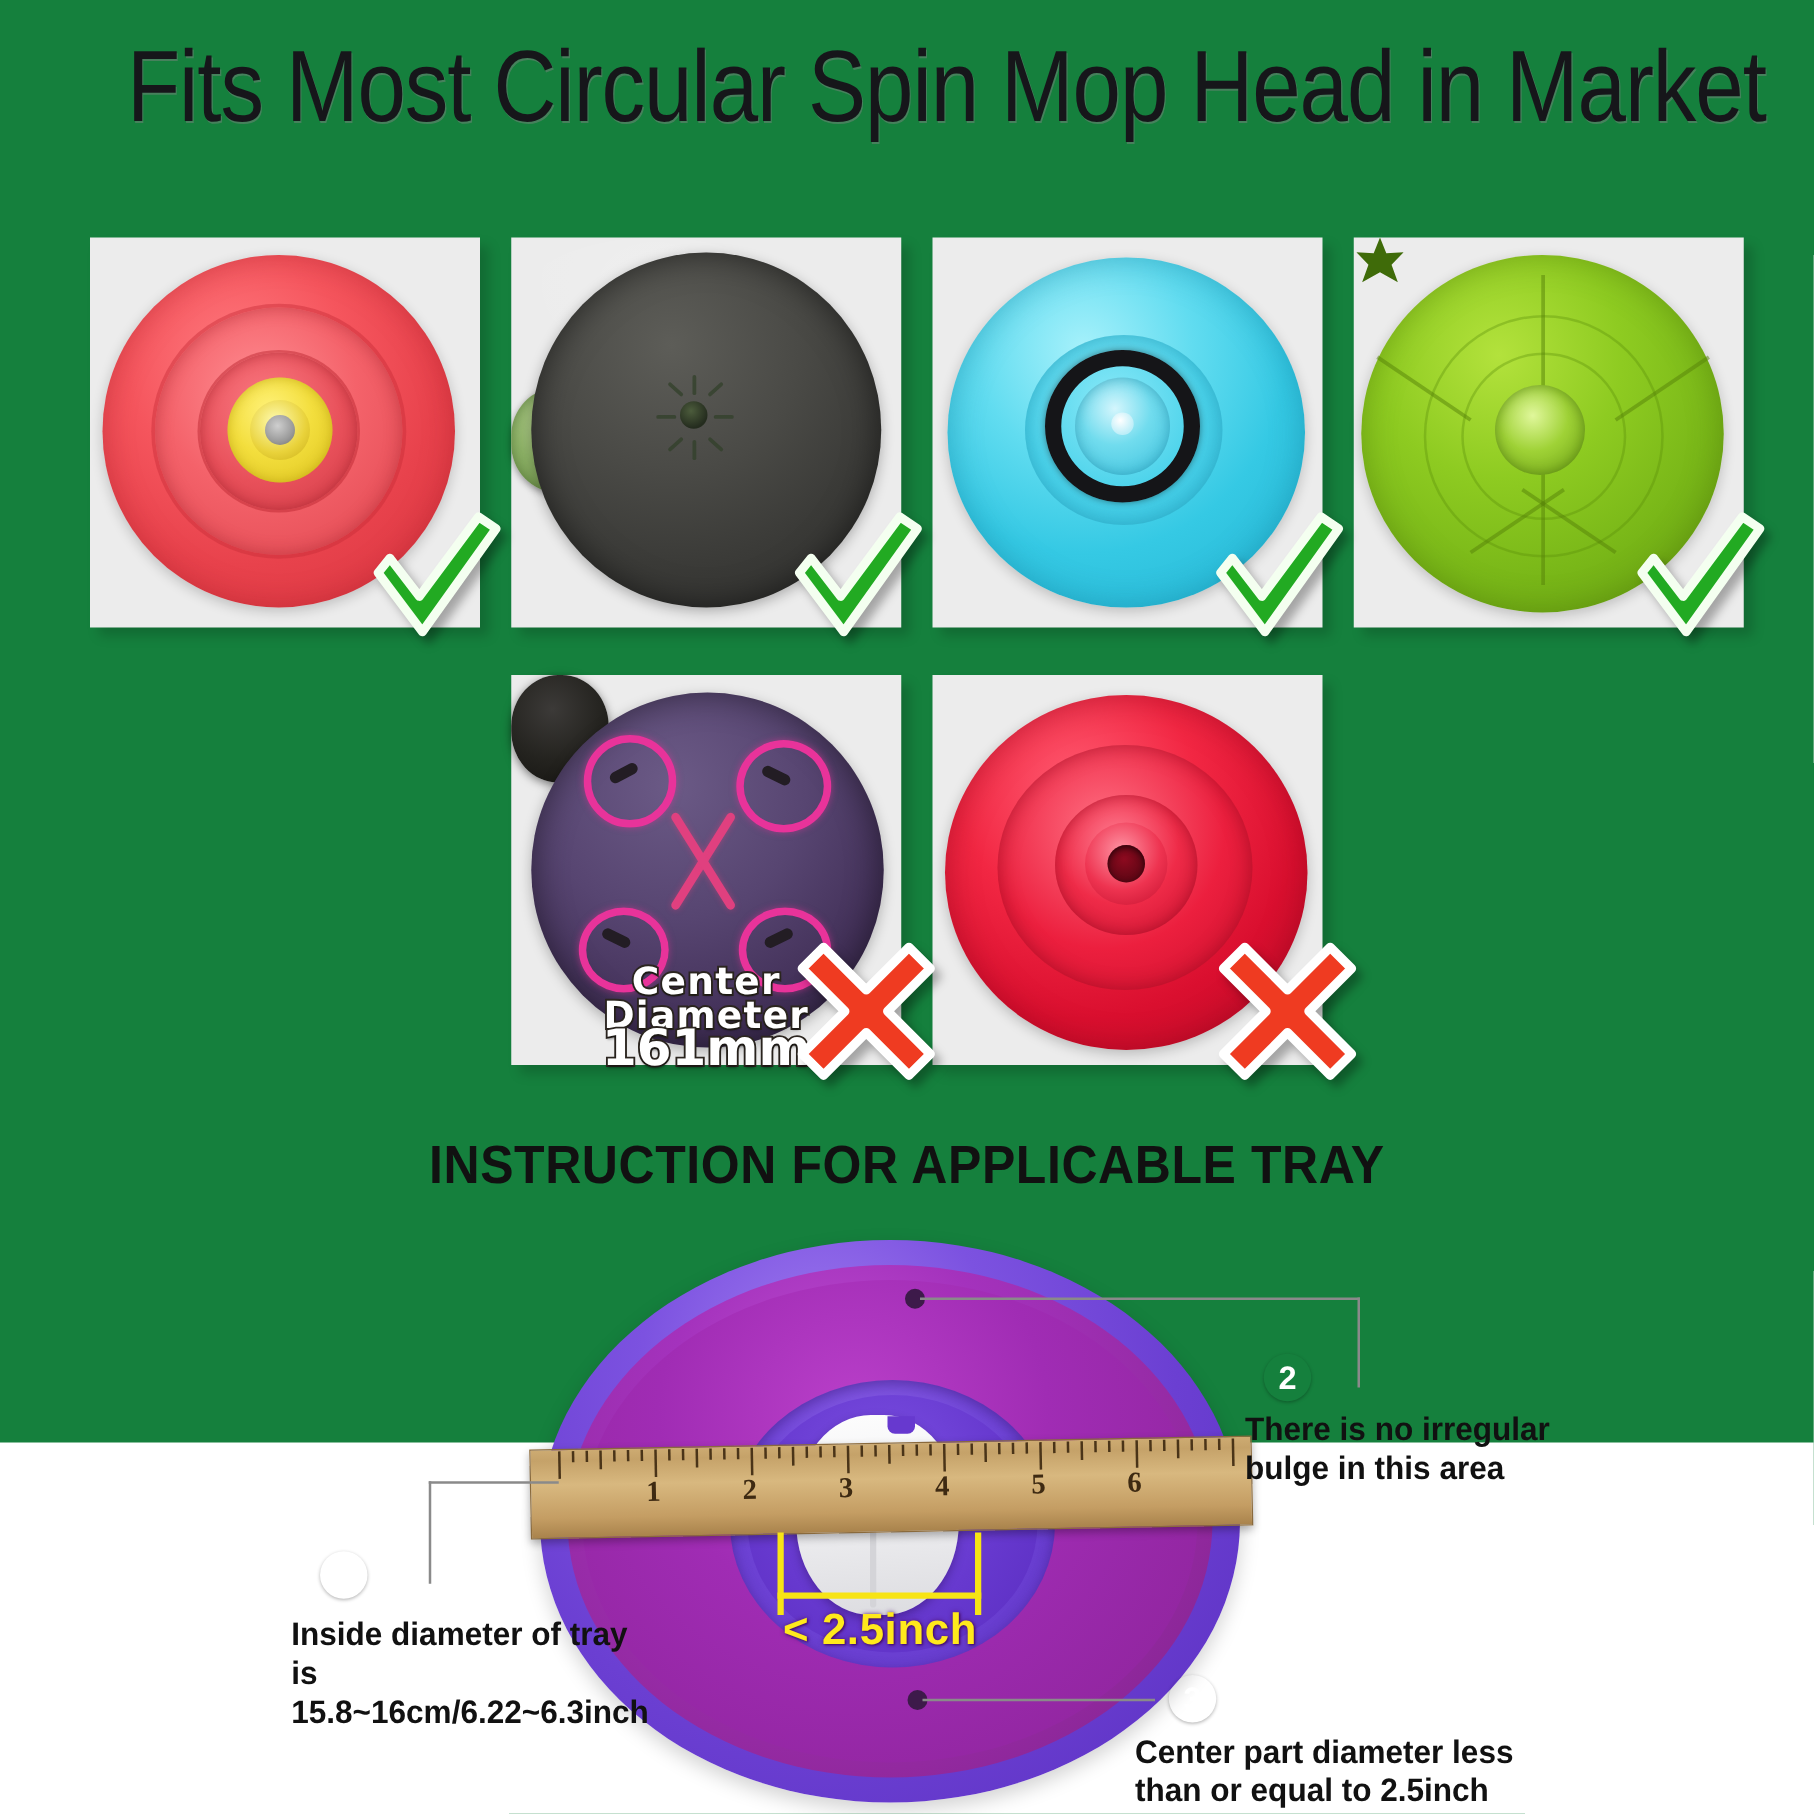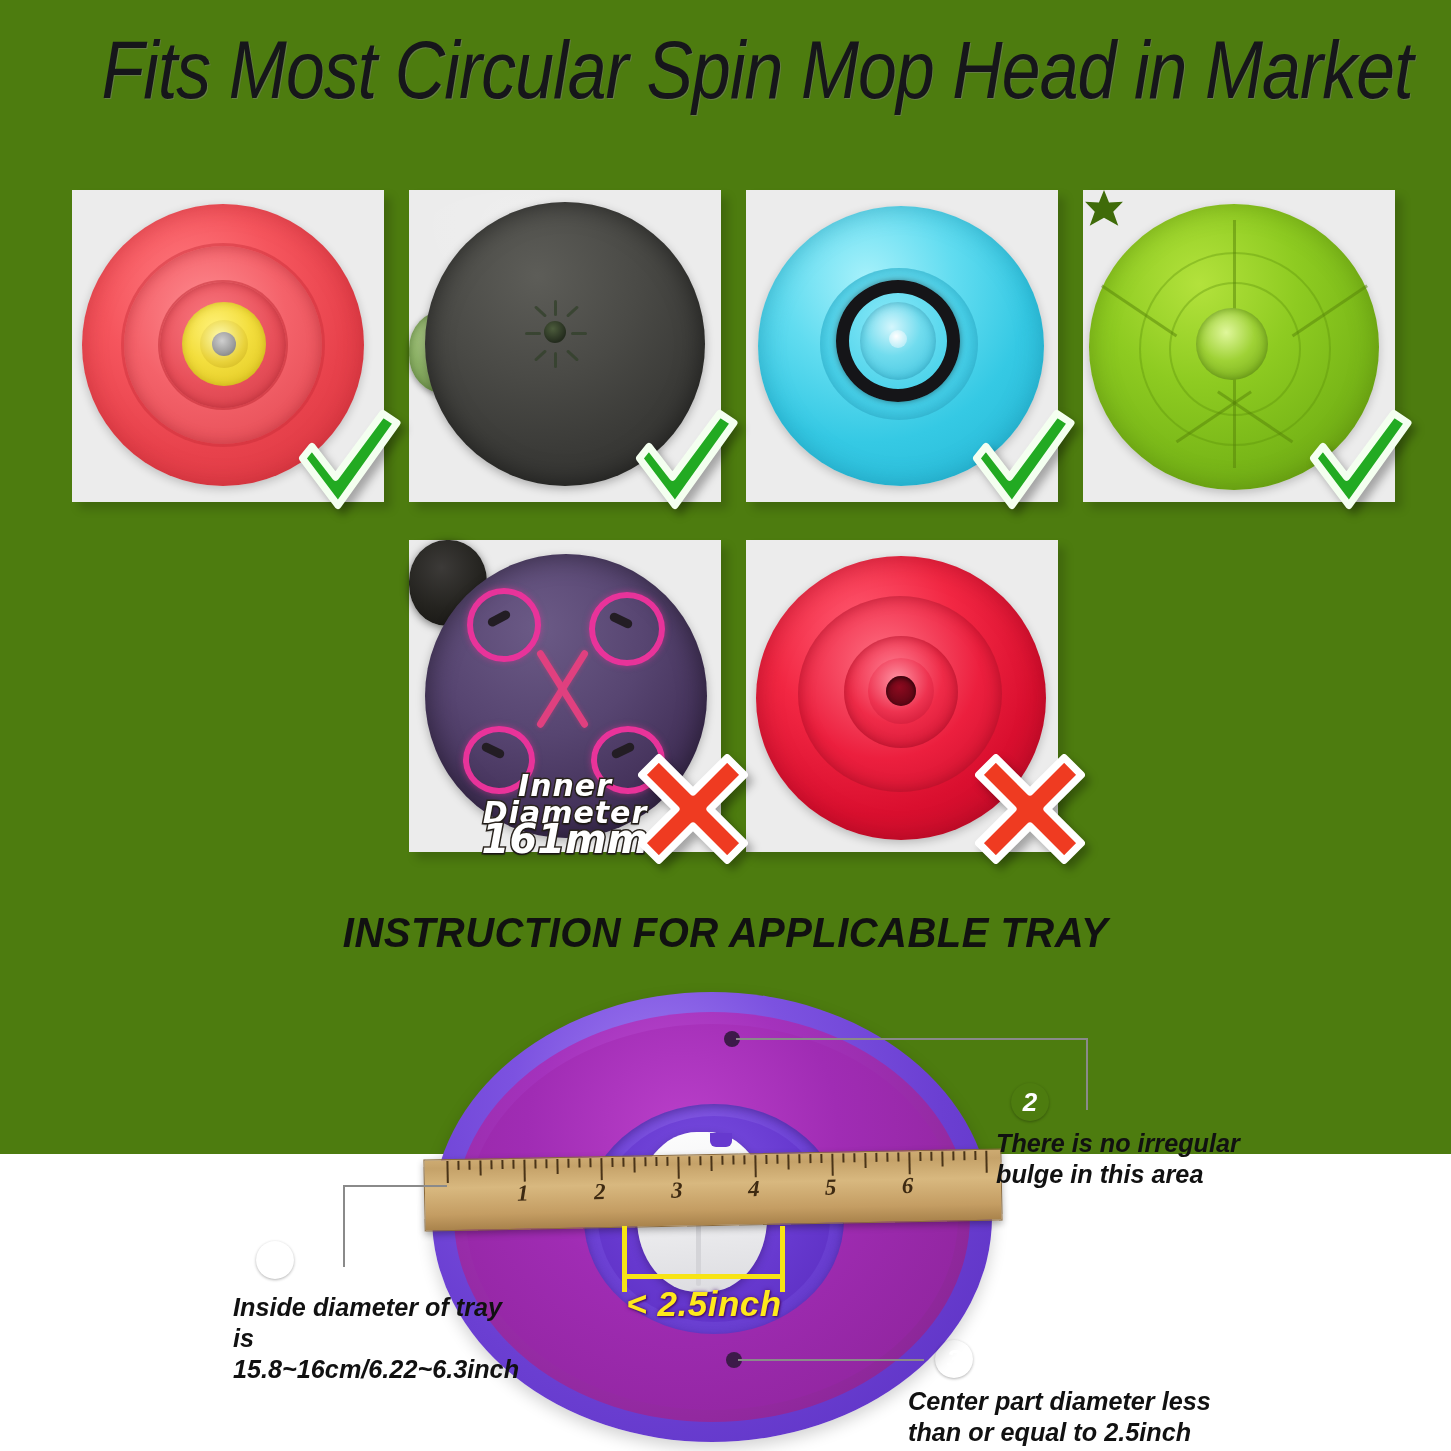--- a/index.html
+++ b/index.html
@@ -9,7 +9,7 @@
     font-family:"Liberation Sans", sans-serif;
     overflow:hidden;position:relative;
   }
-  .page{position:relative;width:1451px;height:1154px;background:#4d7c0f;font-style:italic;}
+  .page{position:relative;width:1451px;height:1154px;background:#15803d;}
 
   
   .title{

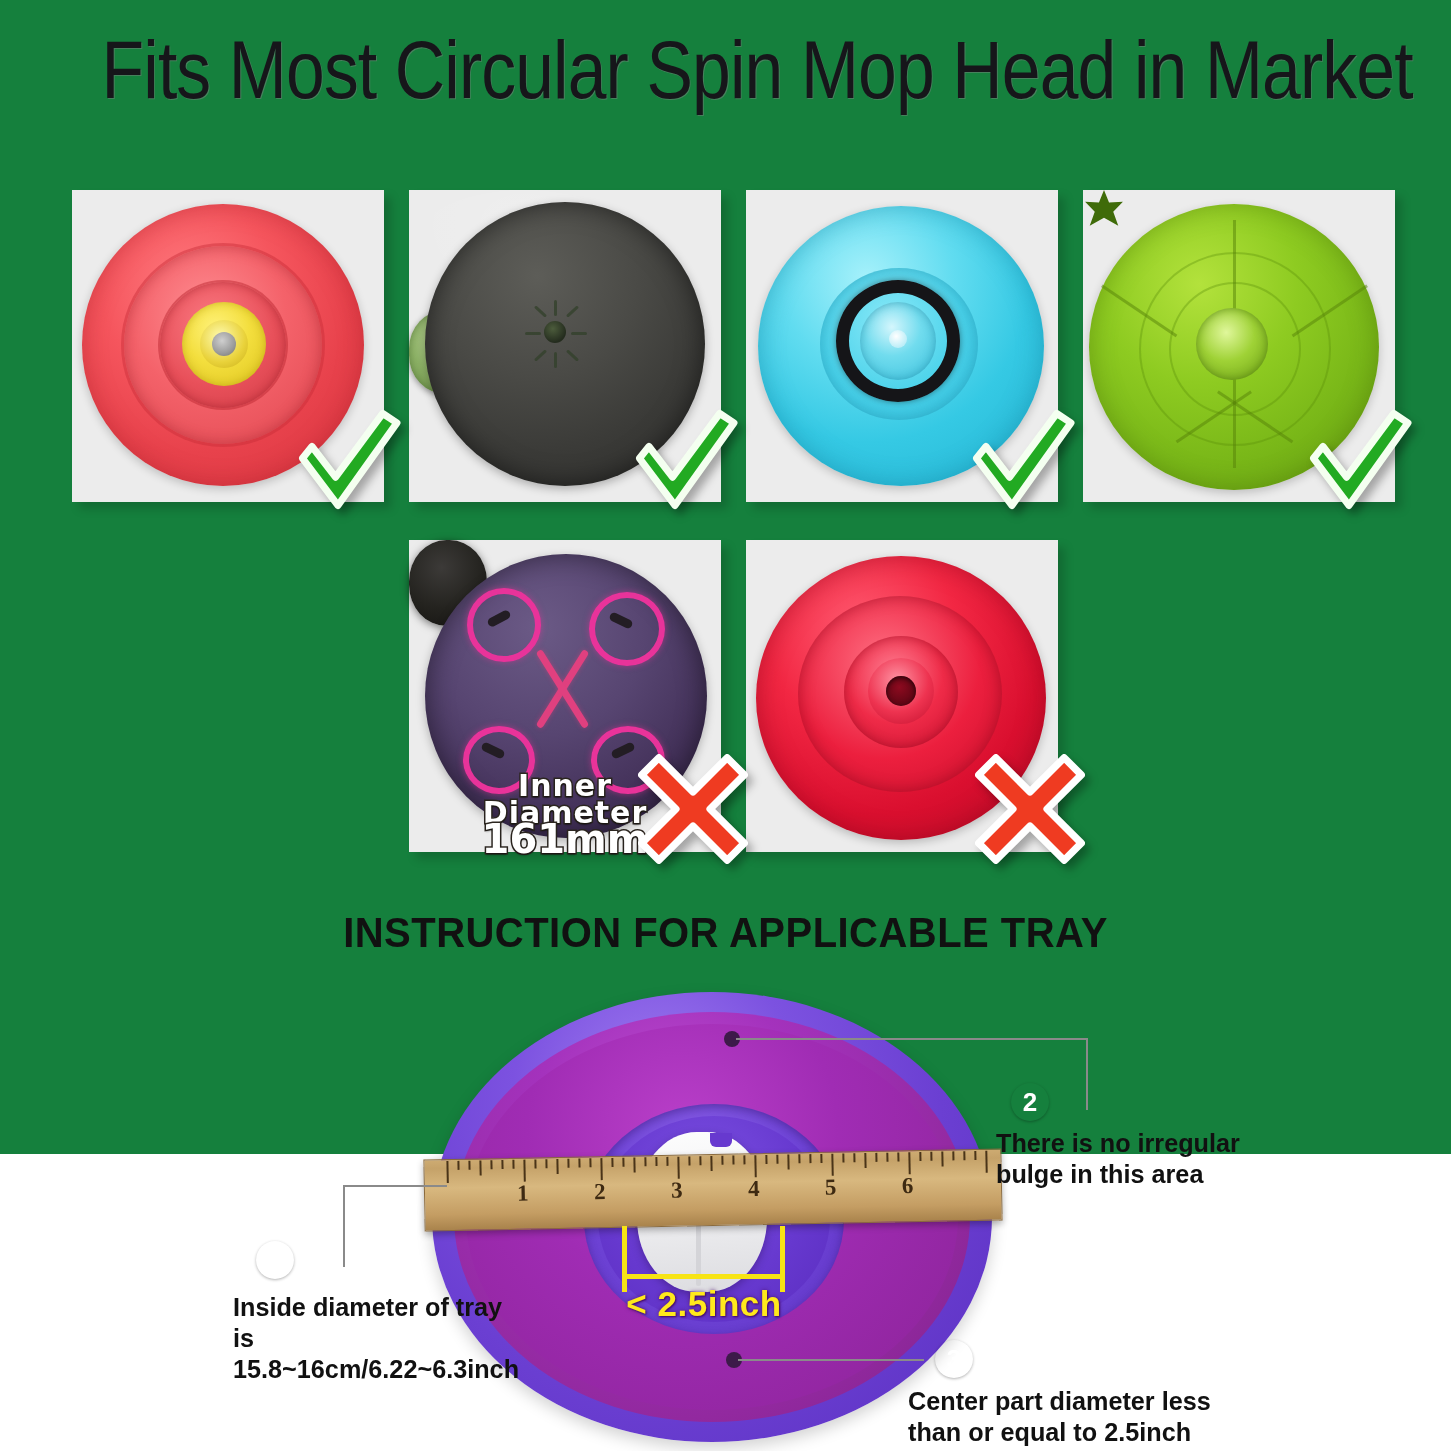--- a/index.html
+++ b/index.html
@@ -427,7 +427,7 @@
       <div class="pink-x" style="left:150px;top:104px;height:90px;transform:rotate(-32deg);"></div>
 
       <div class="innerdia">
-        <div>Inner</div>
+        <div>Center</div>
         <div>Diameter</div>
         <div class="big">161mm</div>
       </div>

